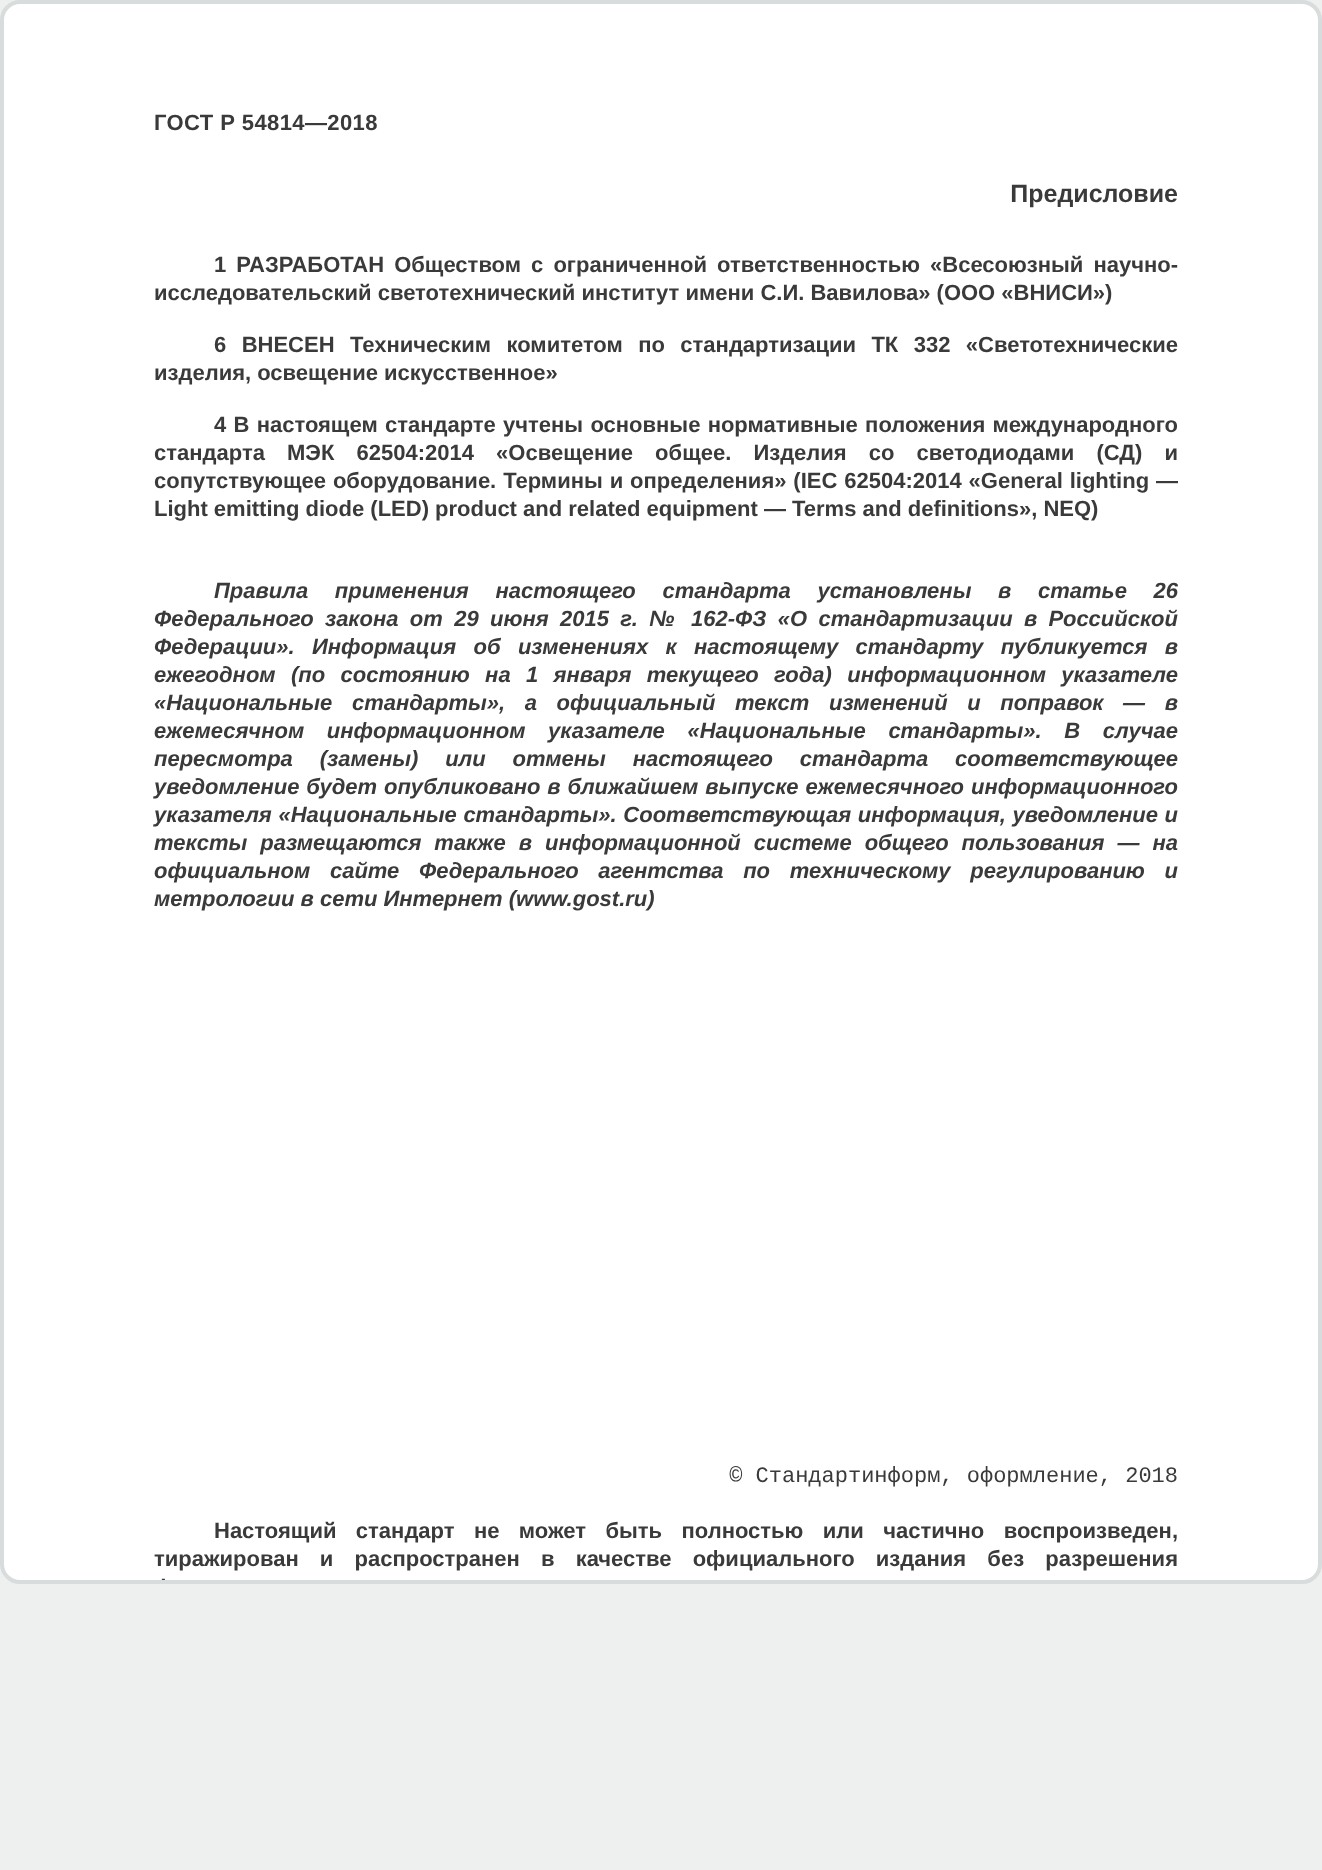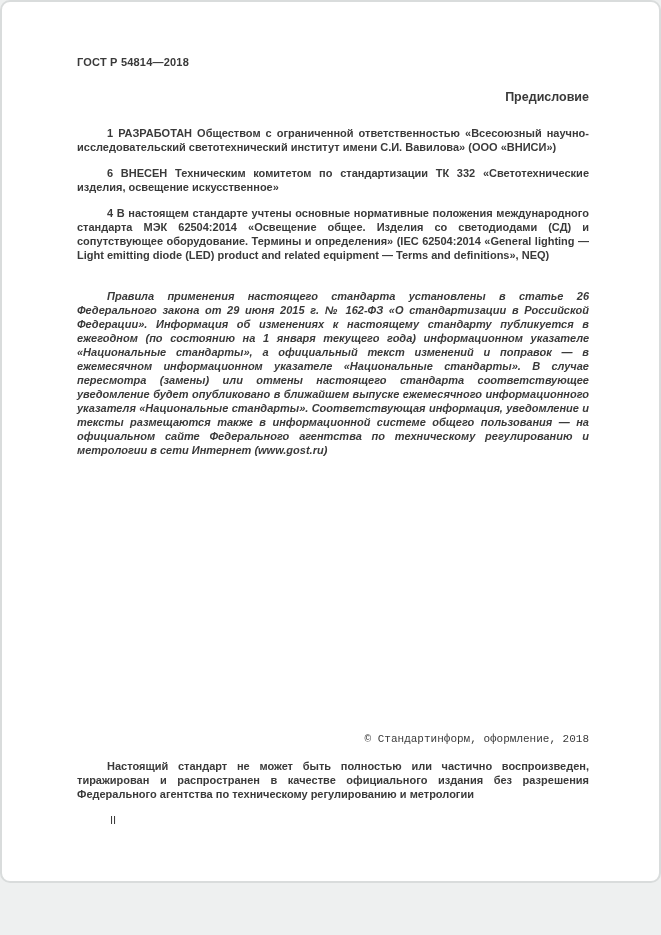--- a/index.html
+++ b/index.html
@@ -11,7 +11,7 @@
   .page {
     position: relative;
     width: 661px;
-    height: 883px;
+    height: 792px;
     box-sizing: border-box;
     background: #ffffff;
     border: 2px solid #d9dcdc;

